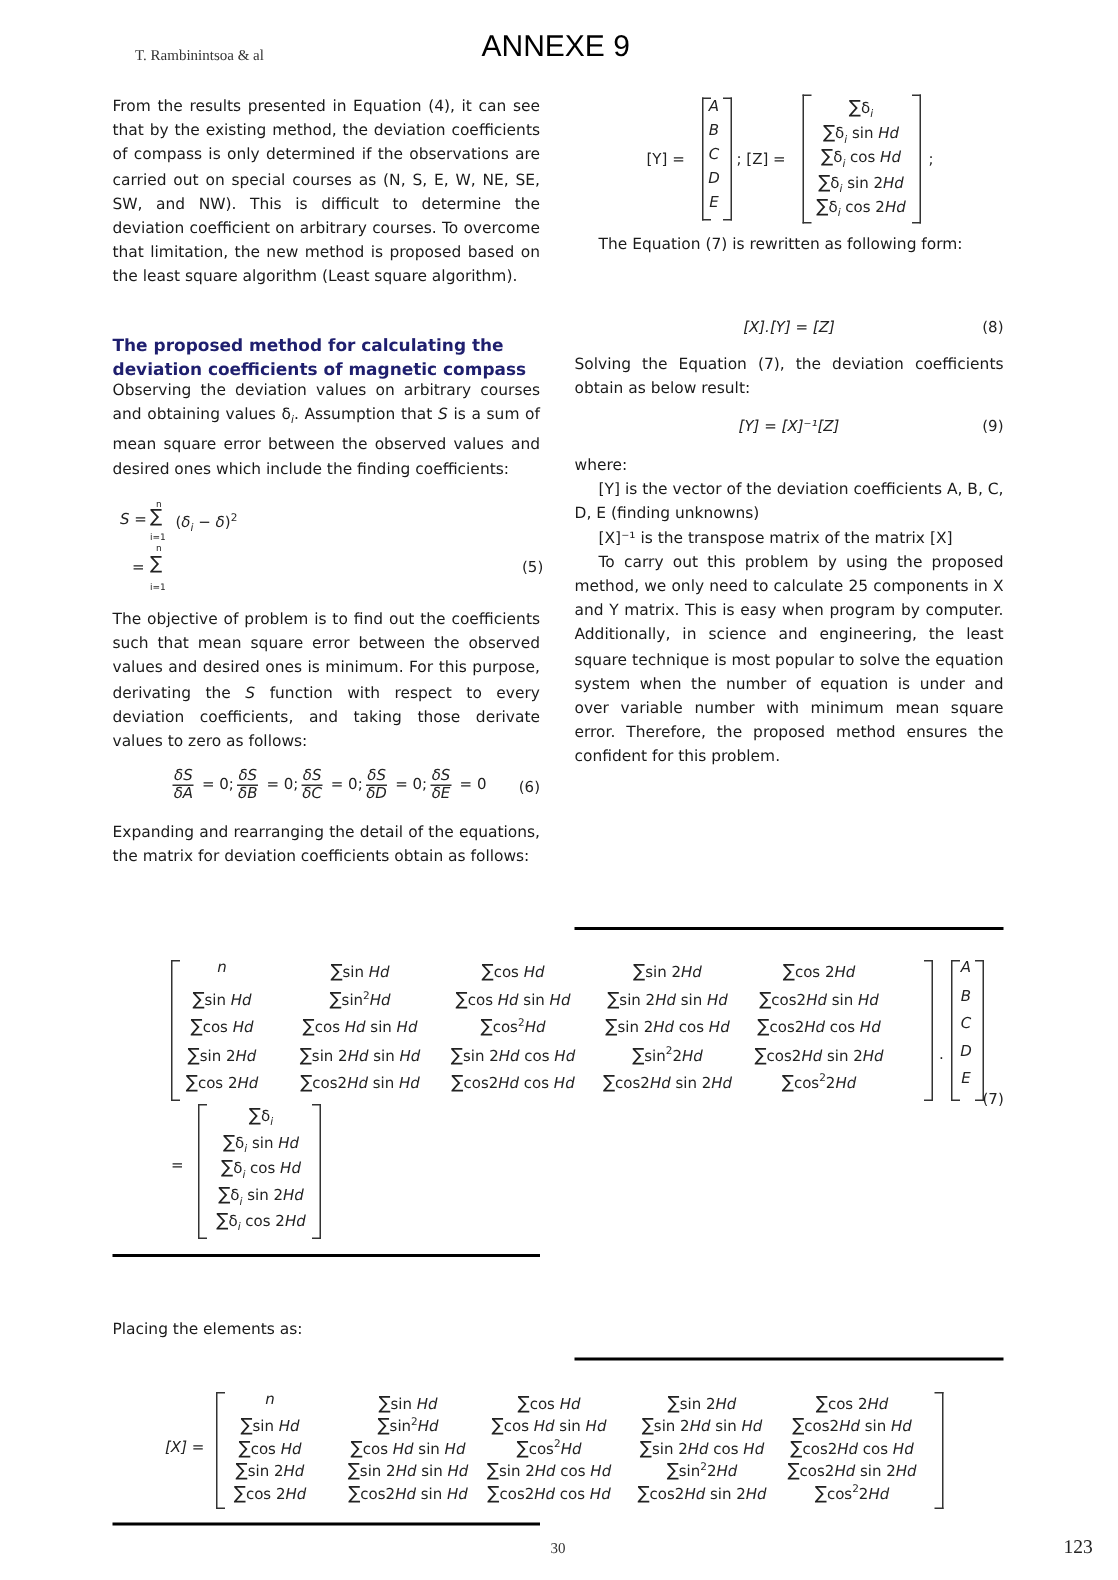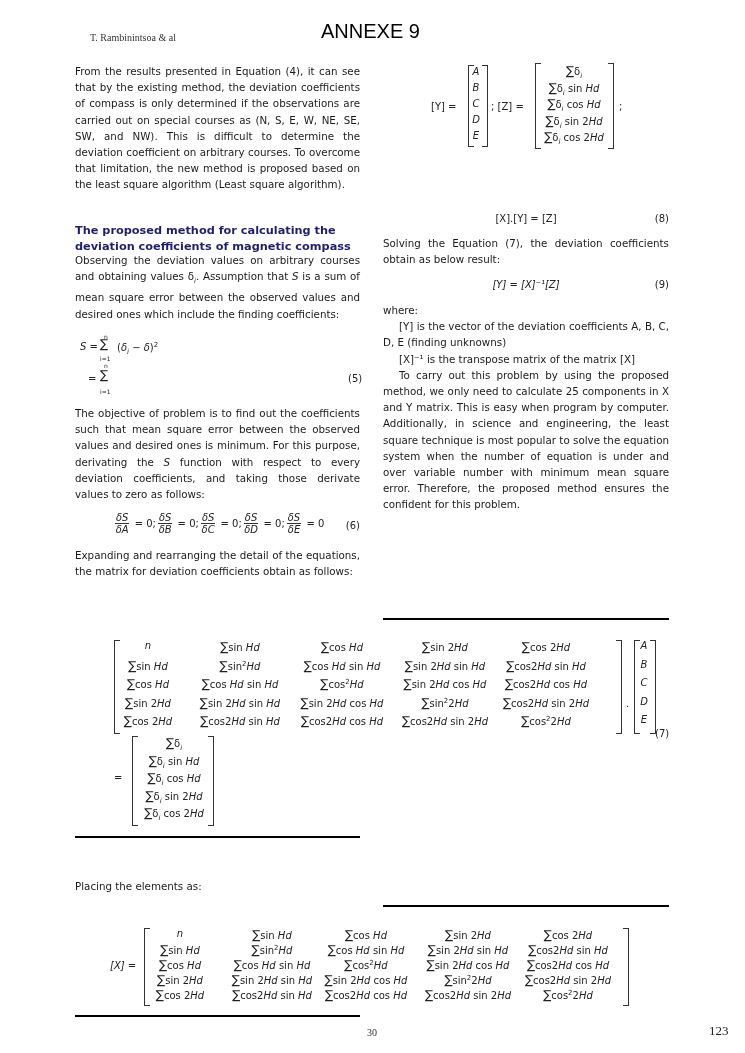--- a/index.html
+++ b/index.html
@@ -100,6 +100,7 @@
 </div>
 
 <div class="abs col right" style="top:155px;">
+  <p class="ind">The Equation (7) is rewritten as following form:</p>
 </div>
 
 <div class="abs math right" style="top:210px;">

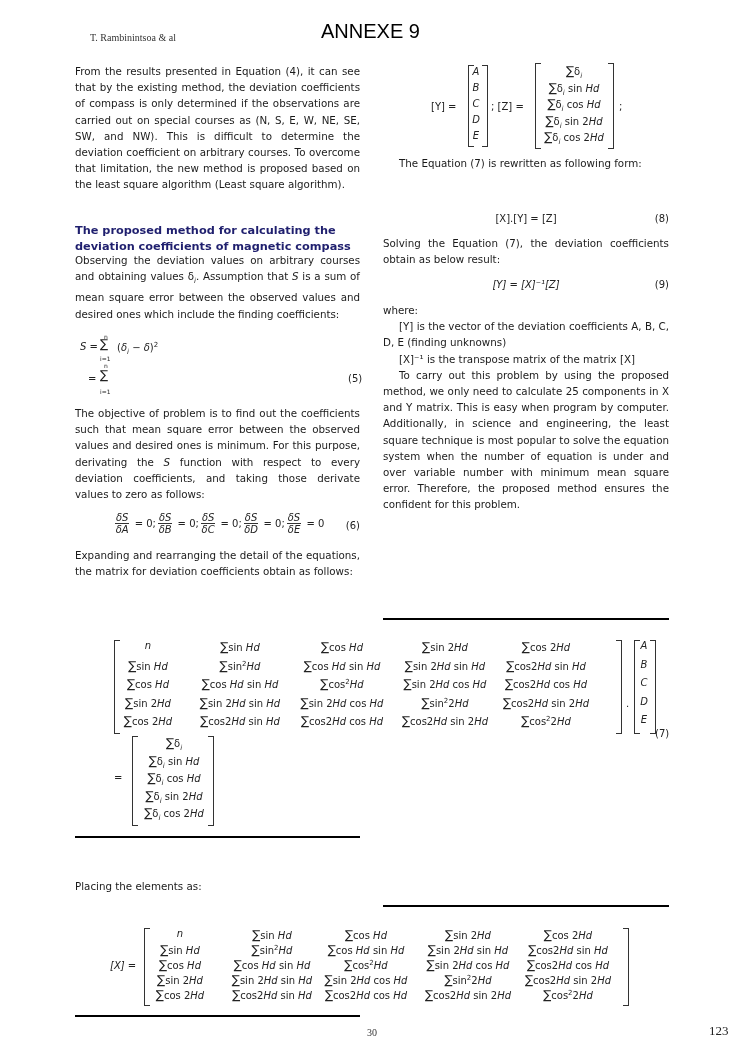--- a/index.html
+++ b/index.html
@@ -104,7 +104,7 @@
 </div>
 
 <div class="abs math right" style="top:210px;">
-  <div class="eqline"><span style="">[X].[Y]  = [Z]</span><span class="eqnum">(8)</span></div>
+  <div class="eqline"><span style="font-style:italic;">[X].[Y]  = [Z]</span><span class="eqnum">(8)</span></div>
 </div>
 
 <div class="abs col right" style="top:235px;">

